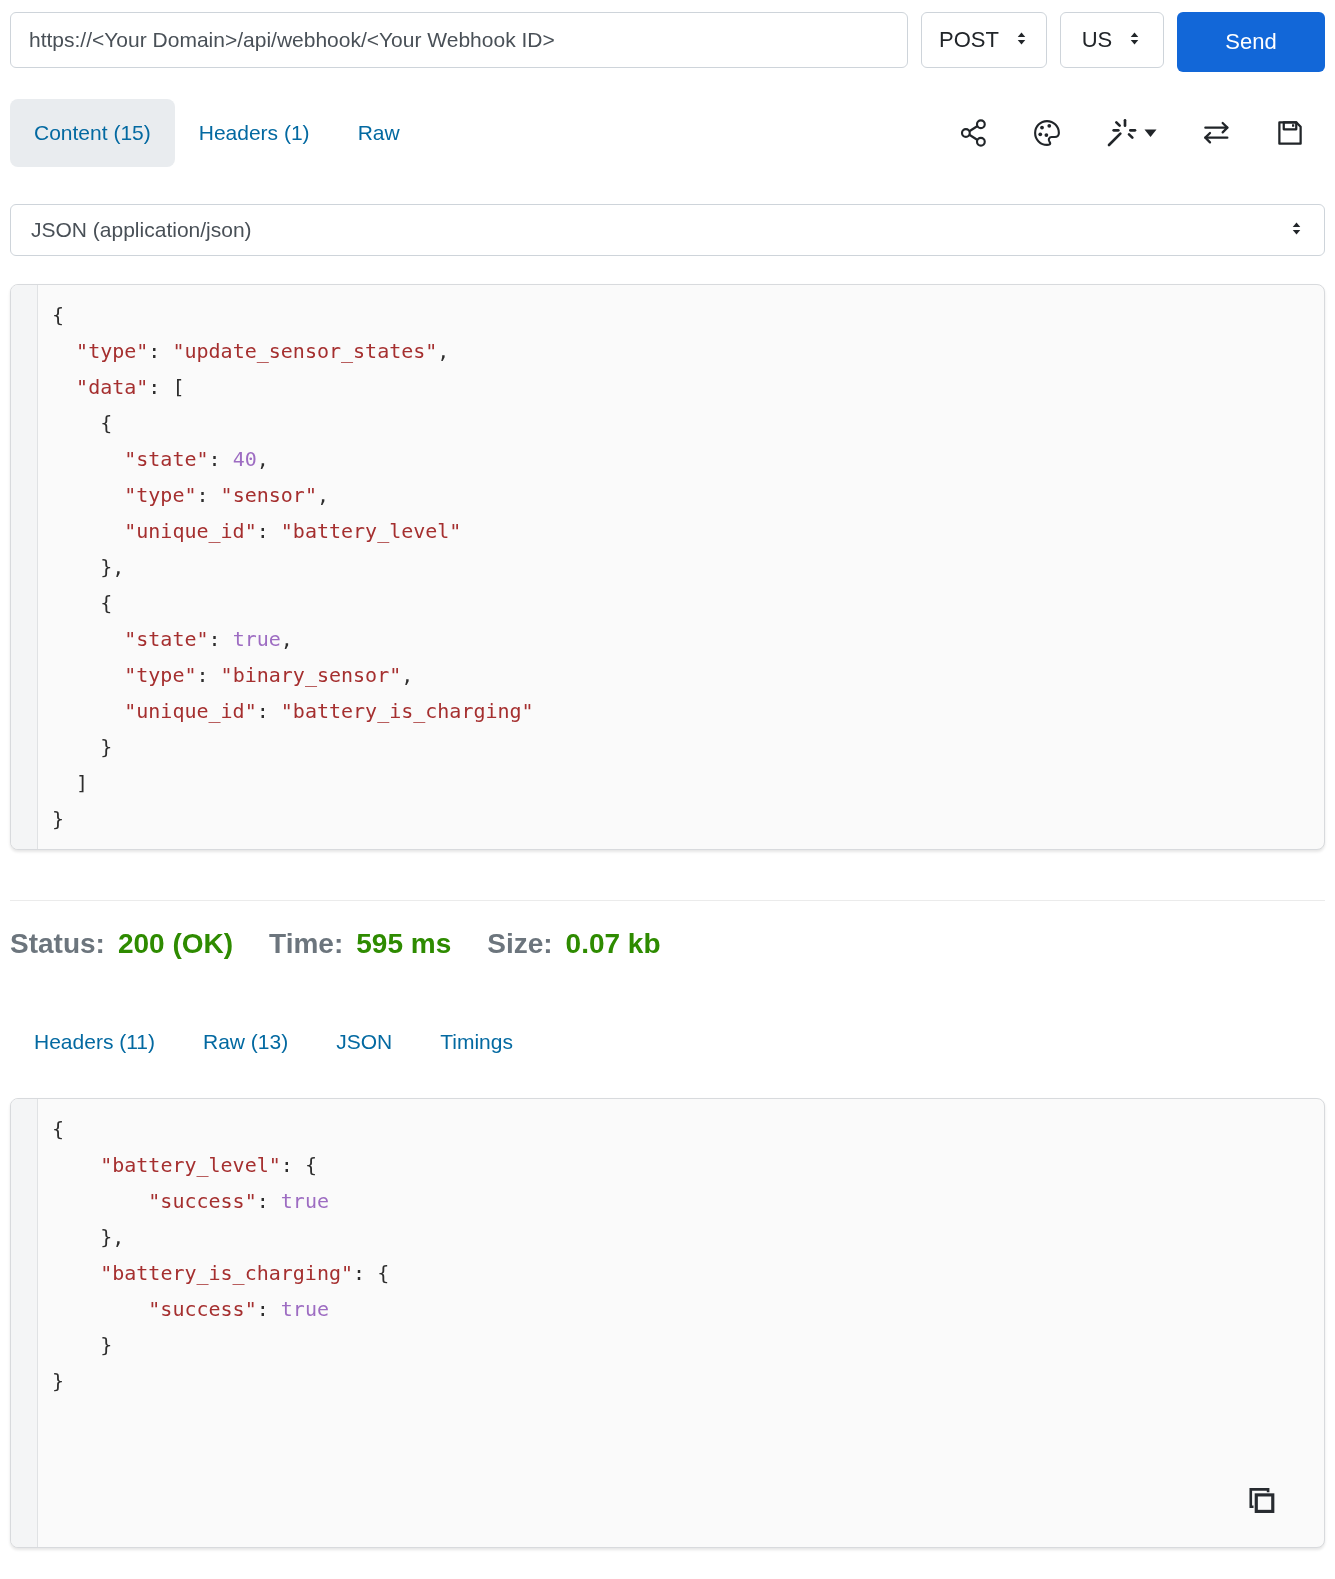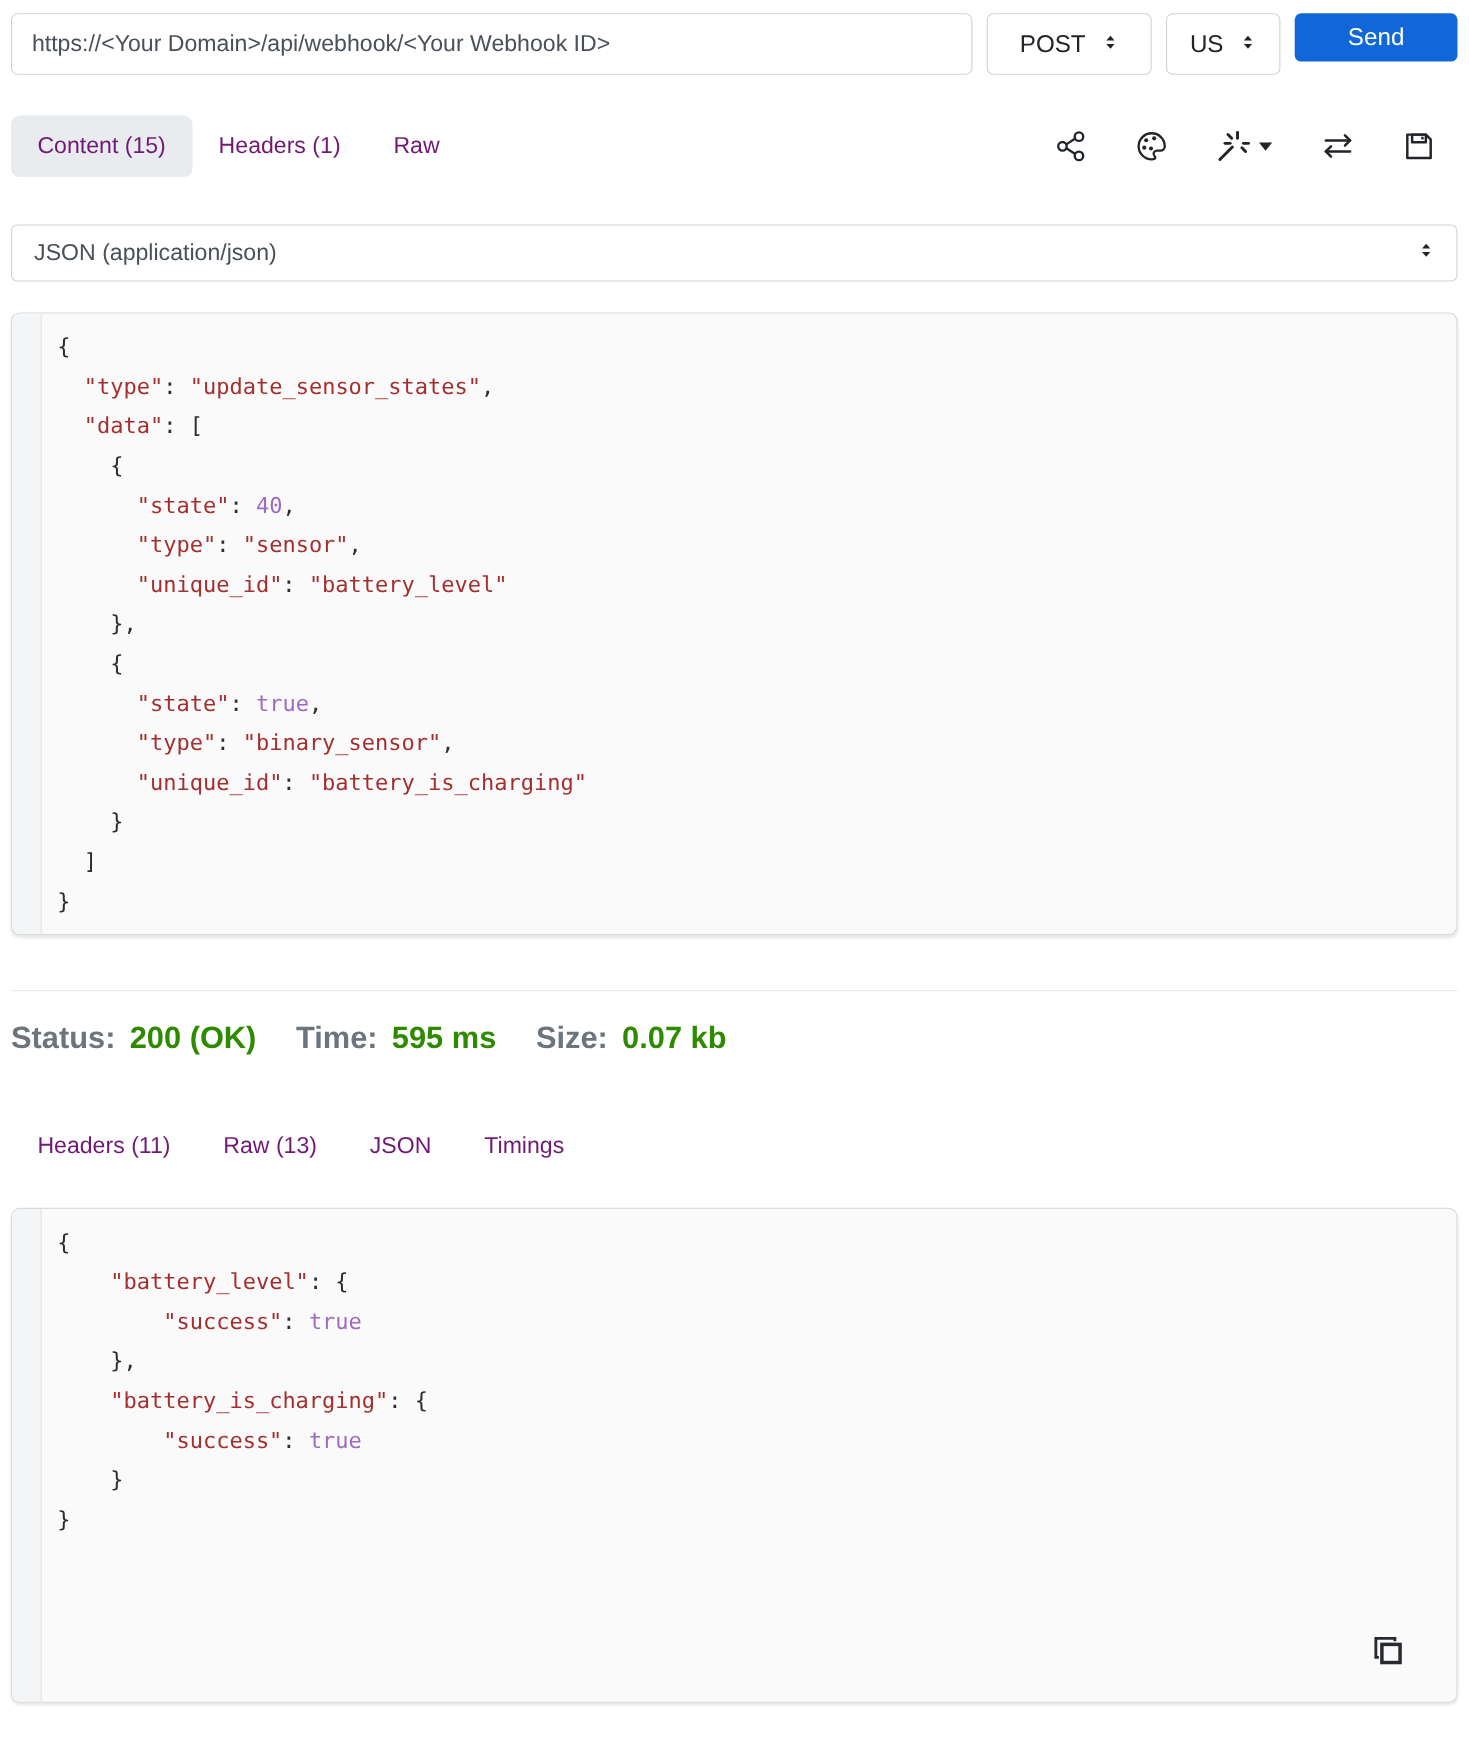--- a/index.html
+++ b/index.html
@@ -26,7 +26,7 @@
     gap: 15px; font-size: 22px; color: #212529; background: #fff;
     cursor: pointer;
   }
-  .method-select { width: 150px; }
+  .method-select { width: 126px; }
   .region-select { width: 104px; }
   .send-button {
     width: 148px; height: 44px; border: none; border-radius: 6px;

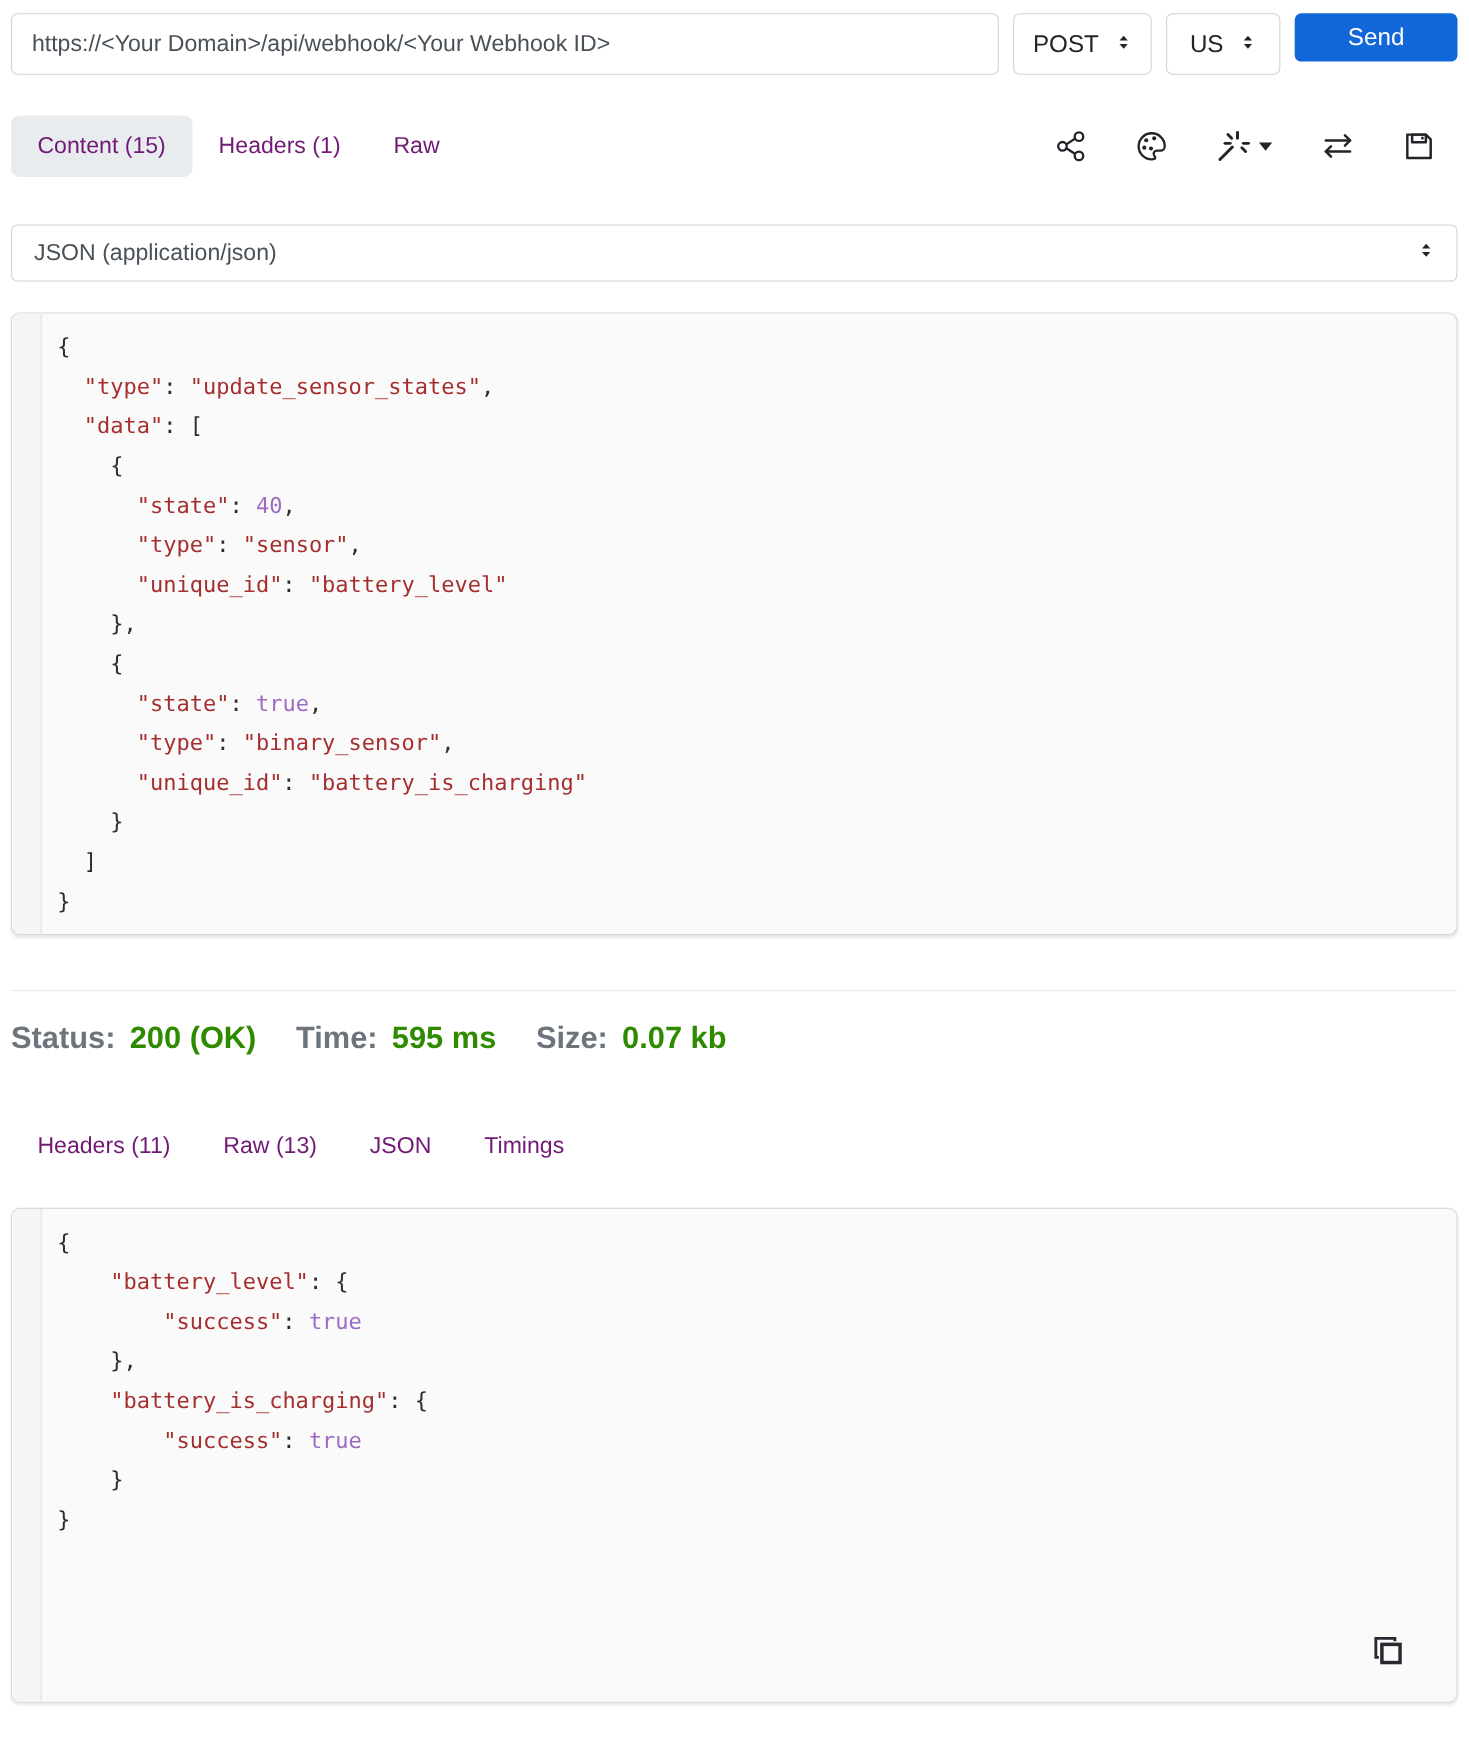--- a/index.html
+++ b/index.html
@@ -29,7 +29,7 @@
   .method-select { width: 126px; }
   .region-select { width: 104px; }
   .send-button {
-    width: 148px; height: 44px; border: none; border-radius: 6px;
+    width: 148px; height: 60px; border: none; border-radius: 6px;
     background: #1267d8; color: #ffffff; font-size: 22px;
     font-family: "Liberation Sans", sans-serif; cursor: pointer;
     display: flex; align-items: center; justify-content: center;

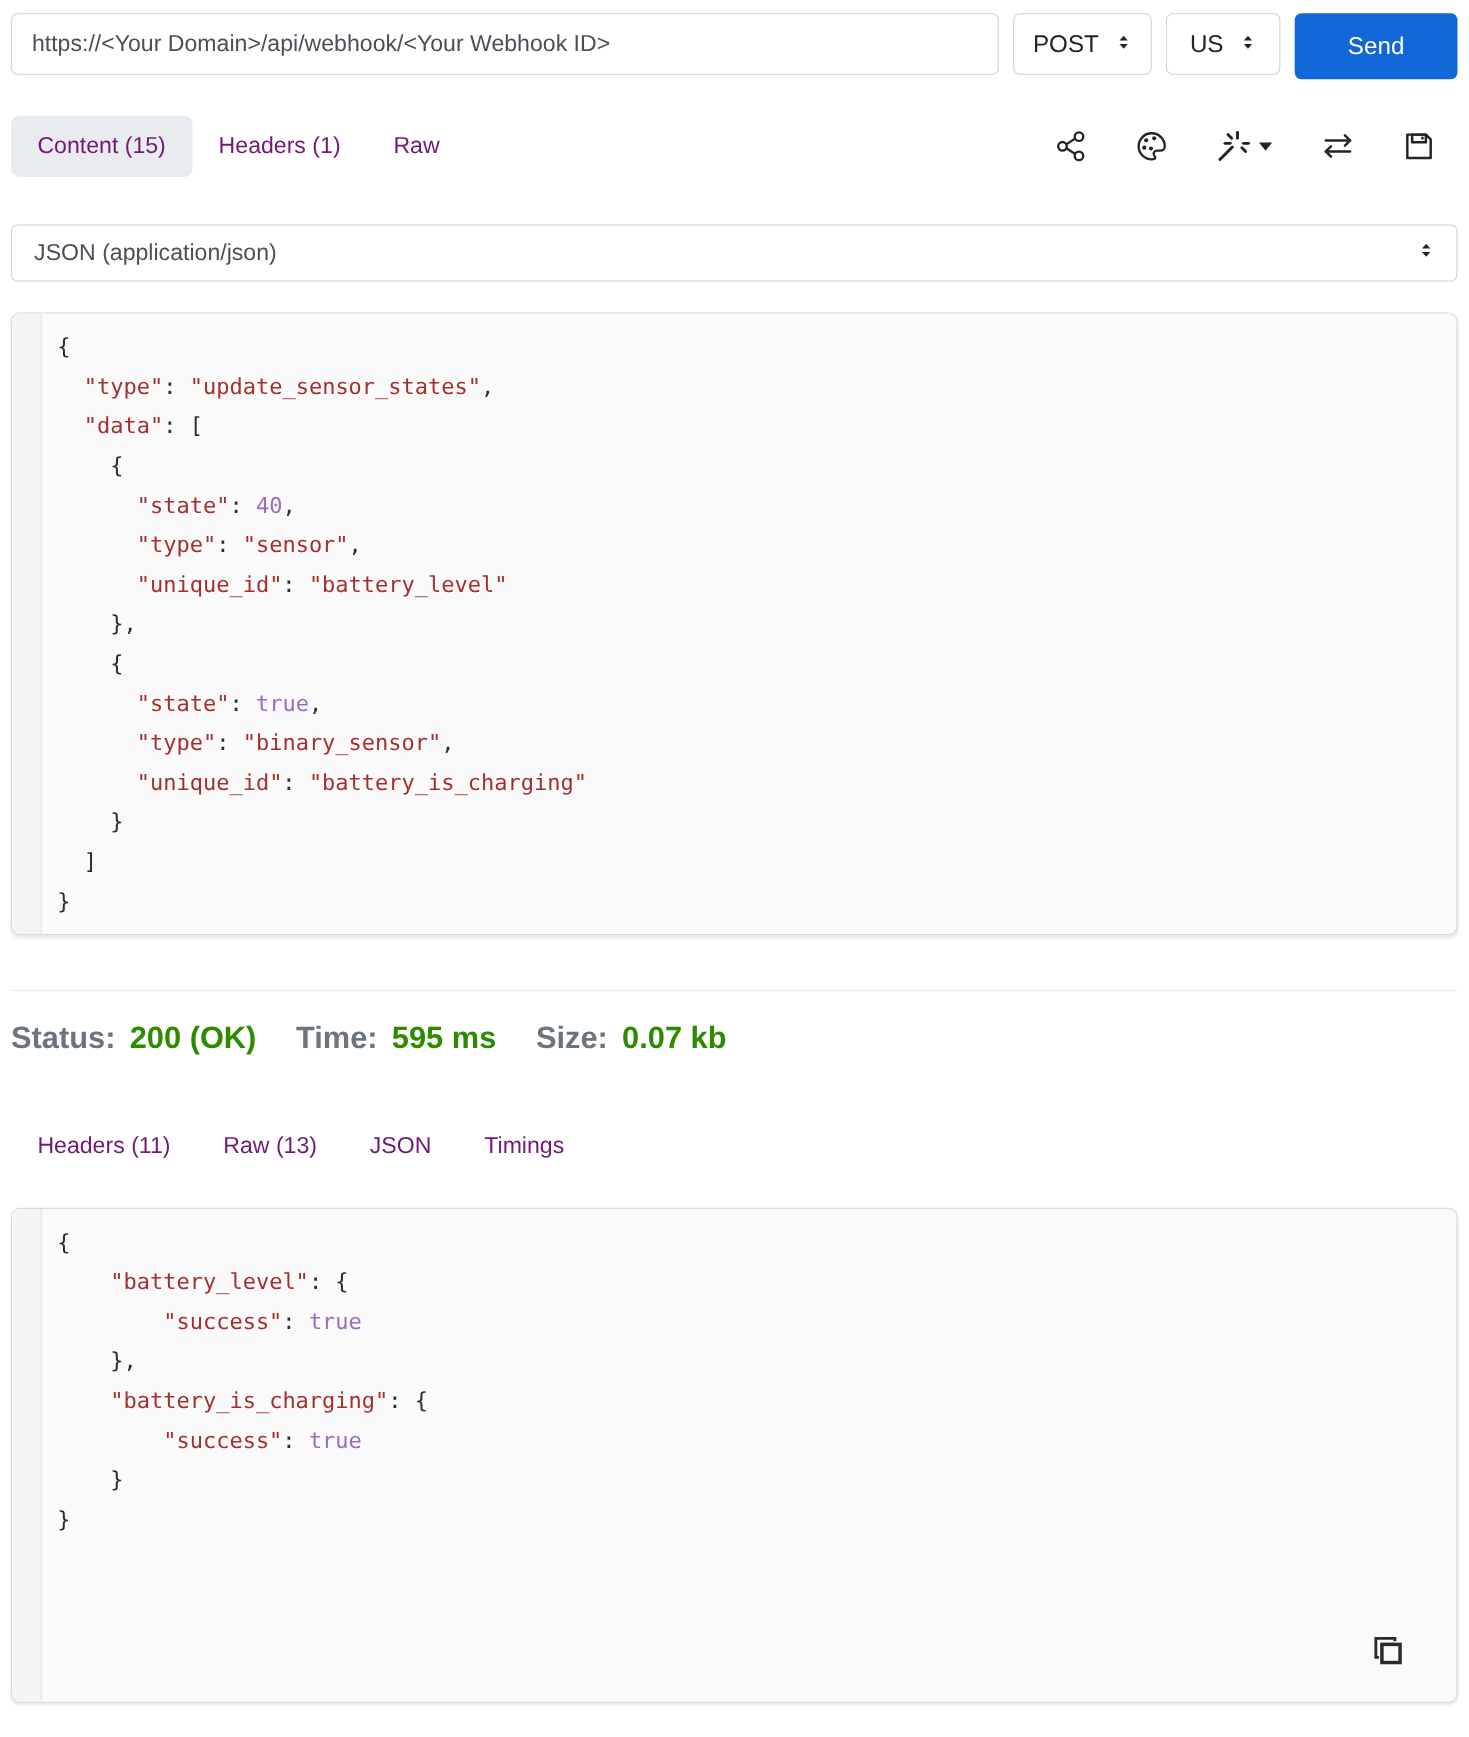--- a/index.html
+++ b/index.html
@@ -39,8 +39,8 @@
   .tabs-row { display: flex; align-items: center; height: 56px; margin-top: 37px; }
   .resp-tabs-row { margin-top: 54px; }
   .tab {
-    height: 56px; padding: 0 24px; display: flex; align-items: center;
-    font-size: 21px; color: #701a75; border-radius: 8px; cursor: pointer;
+    height: 68px; padding: 0 24px; display: flex; align-items: center;
+    font-size: 21px; color: #0369a1; border-radius: 8px; cursor: pointer;
     background: transparent; white-space: nowrap;
   }
   .tab.active { background: #e9ecef; }

